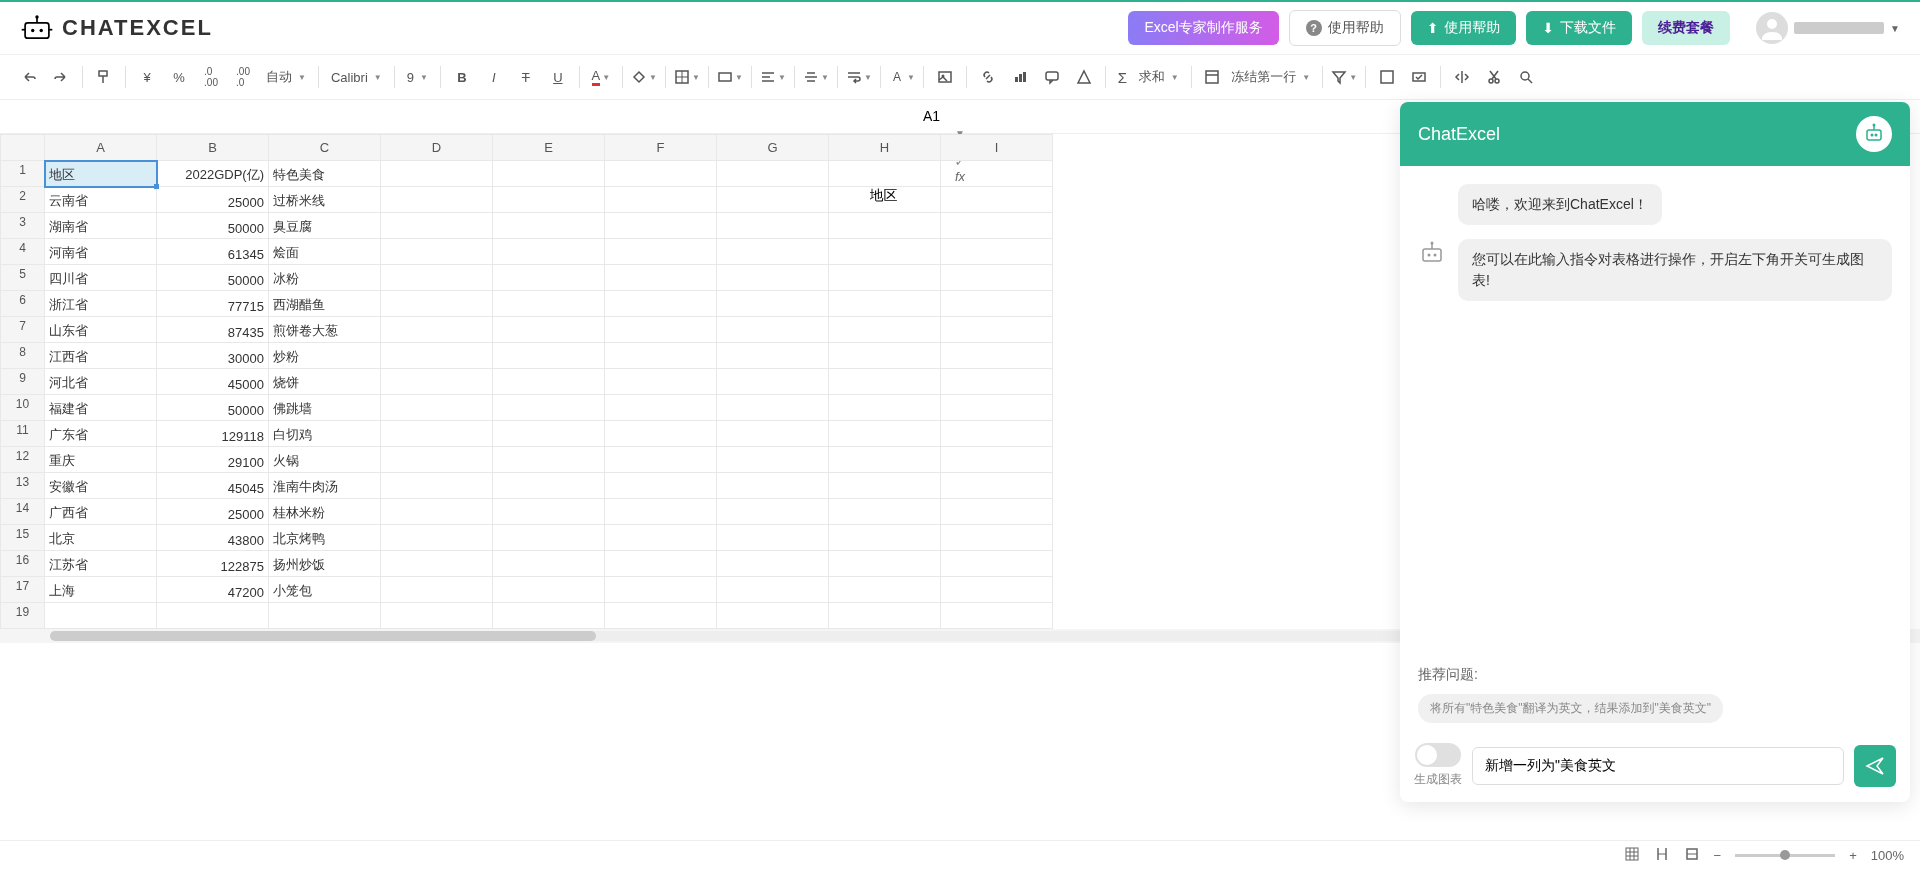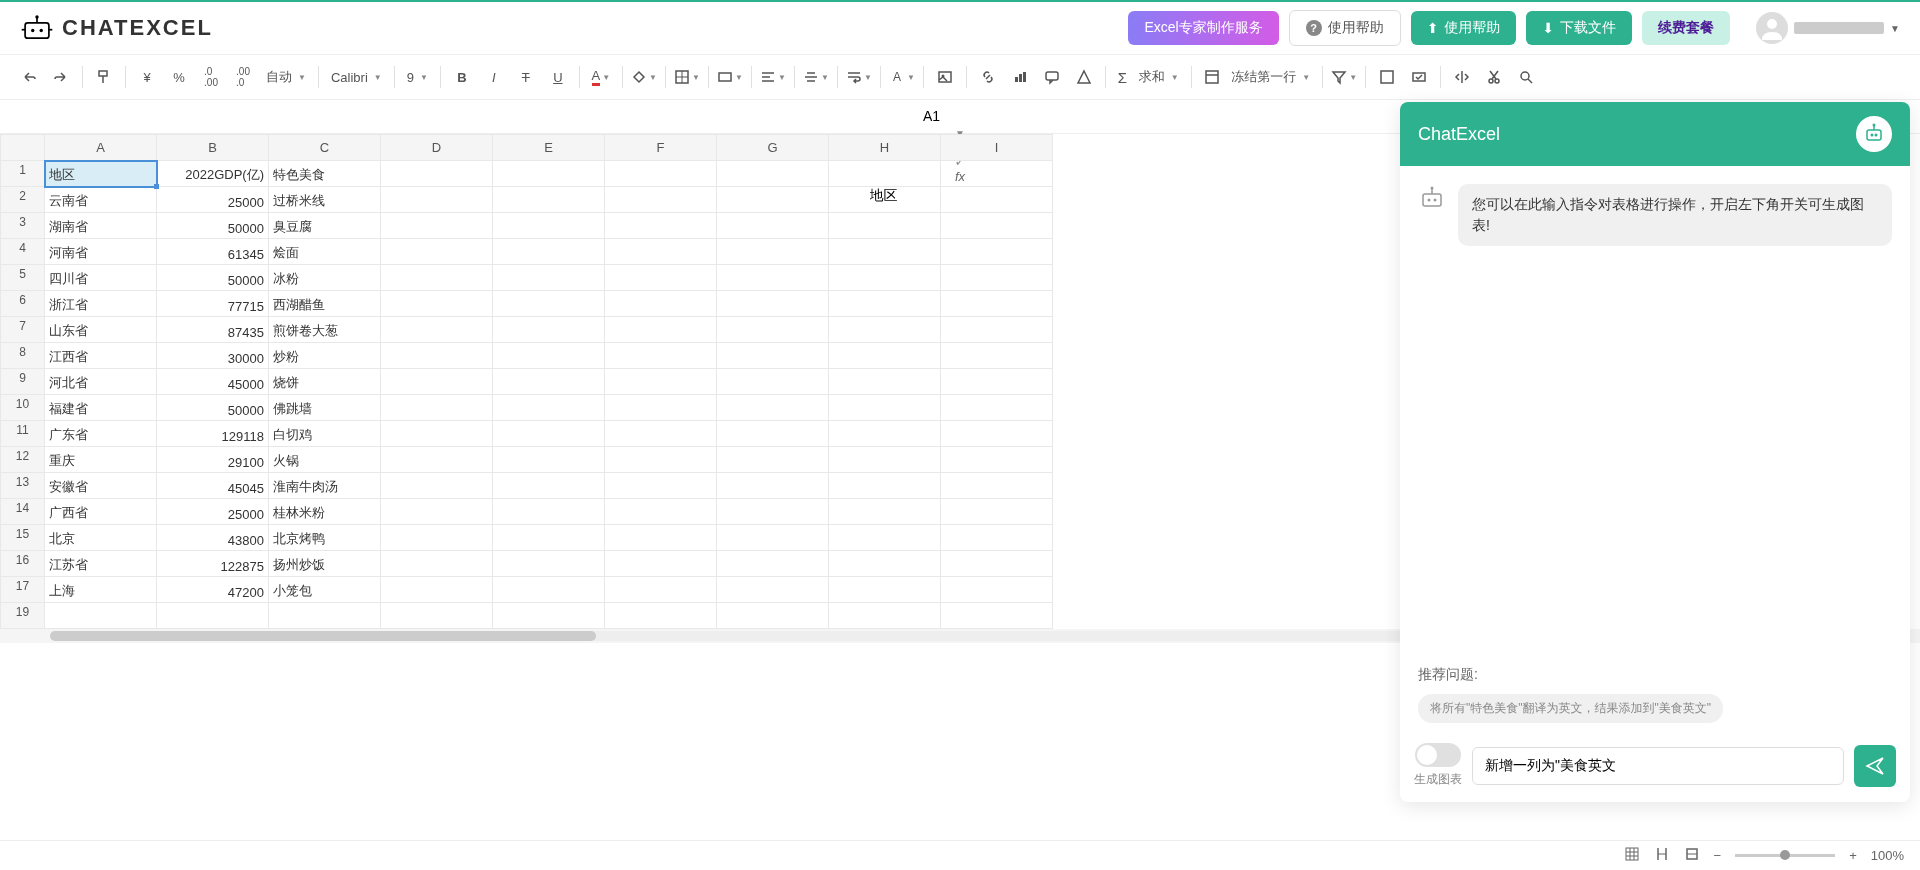--- a/index.html
+++ b/index.html
@@ -588,6 +588,10 @@
   </div>
   <div class="chat-body">
     <div class="chat-msg">
+      <div class="chat-avatar"></div>
+      <div class="chat-bubble">哈喽，欢迎来到ChatExcel！</div>
+    </div>
+    <div class="chat-msg">
       <div class="chat-avatar">
         <svg viewBox="0 0 28 28">
             <rect x="5" y="10" width="18" height="12" rx="2" fill="none" stroke="#999" stroke-width="1.5"></rect>

